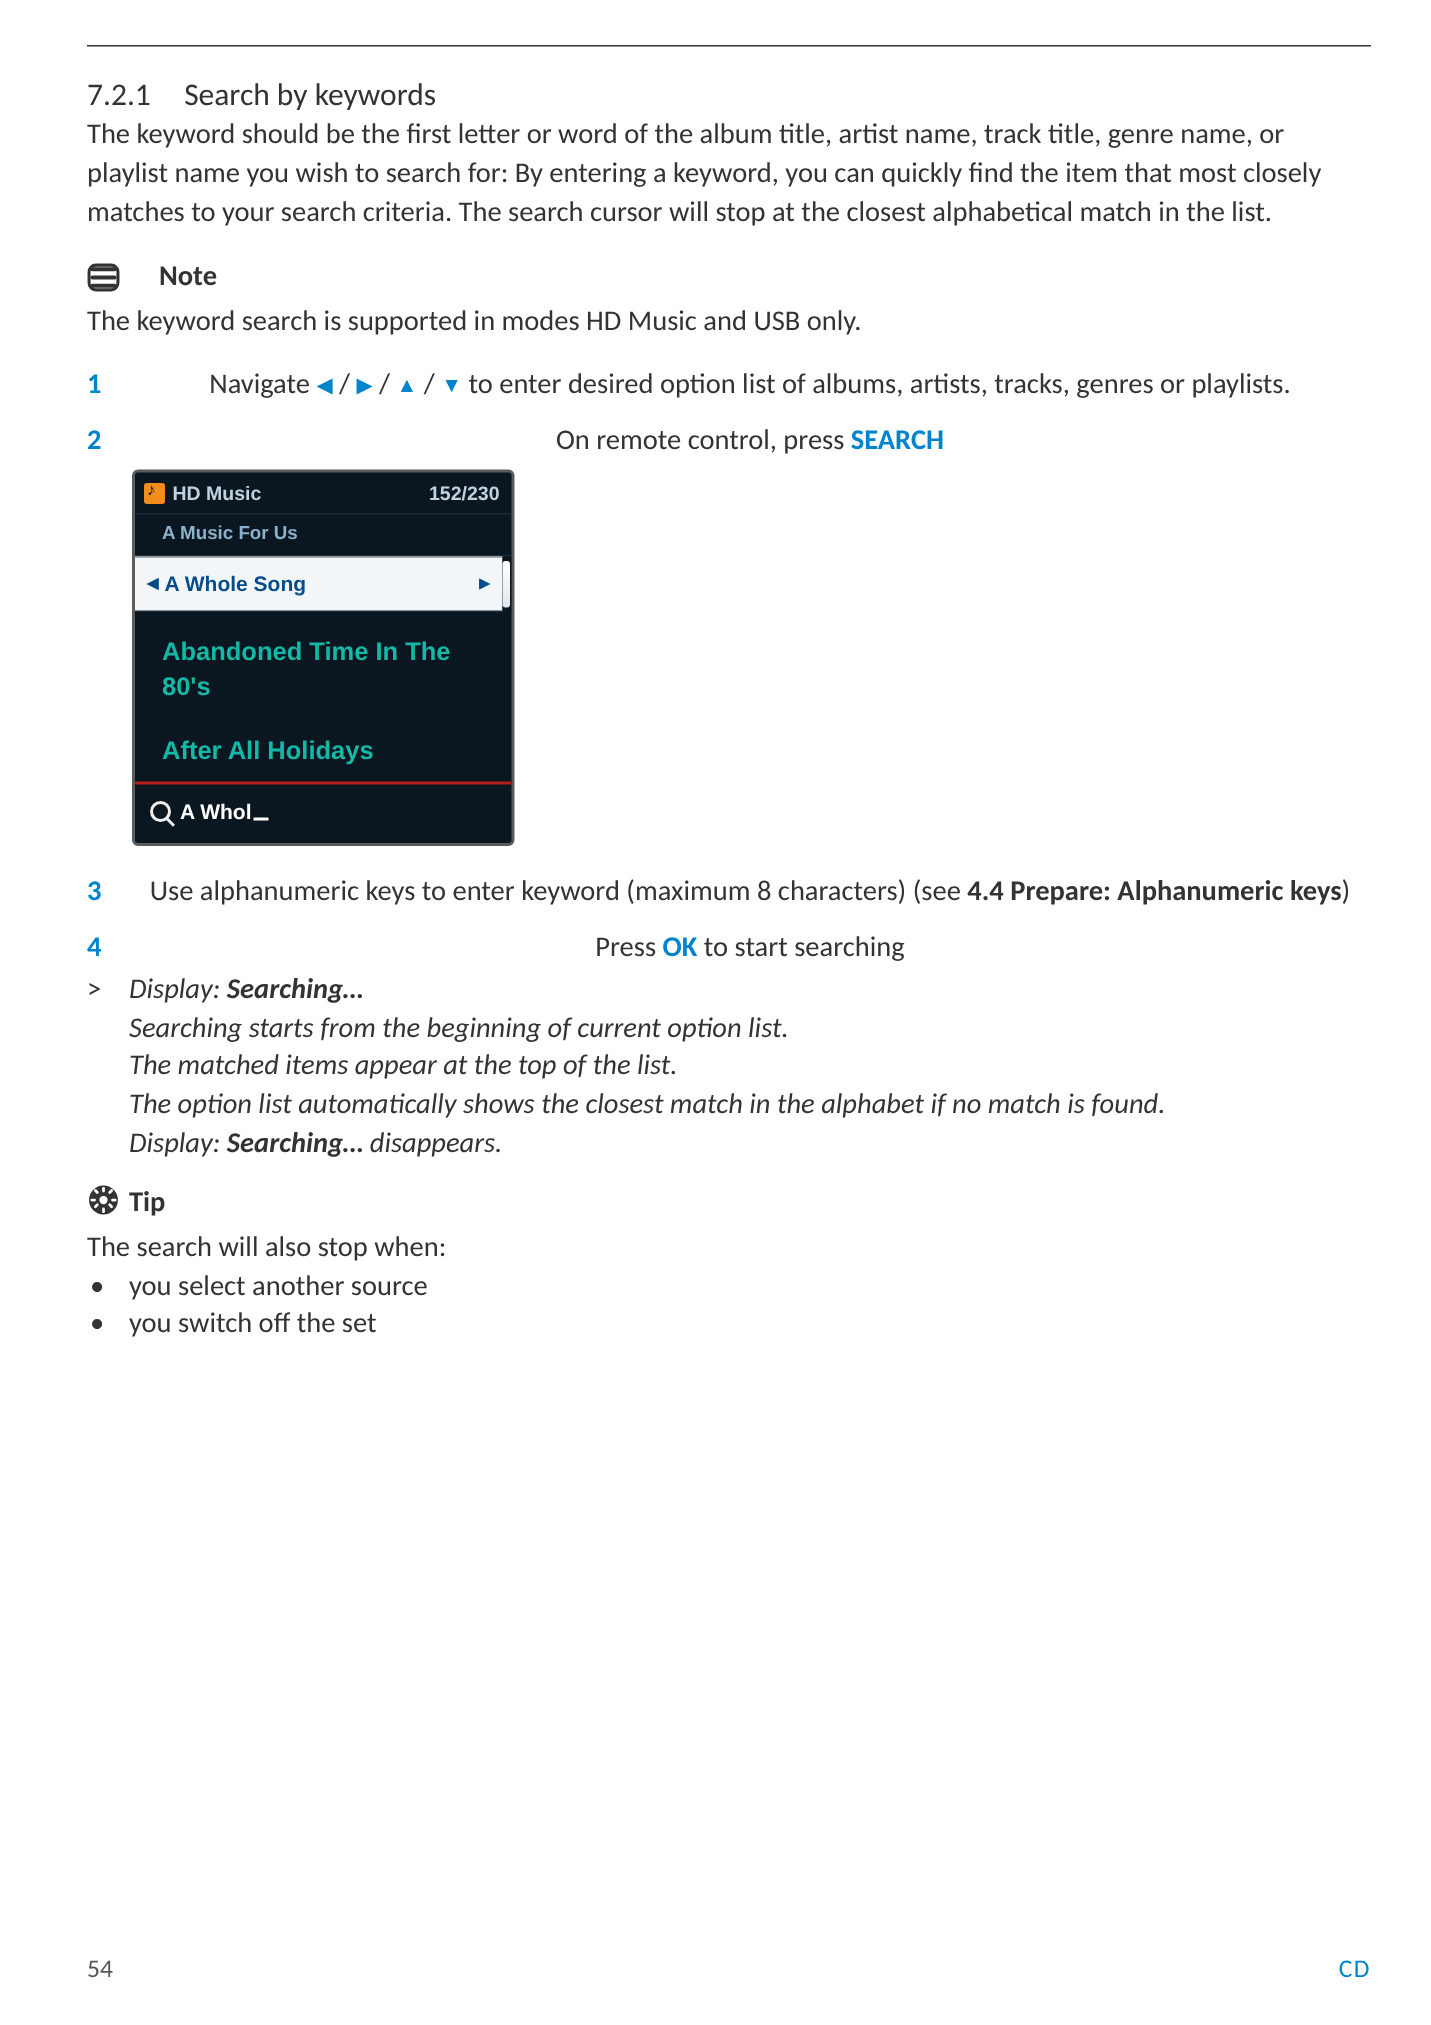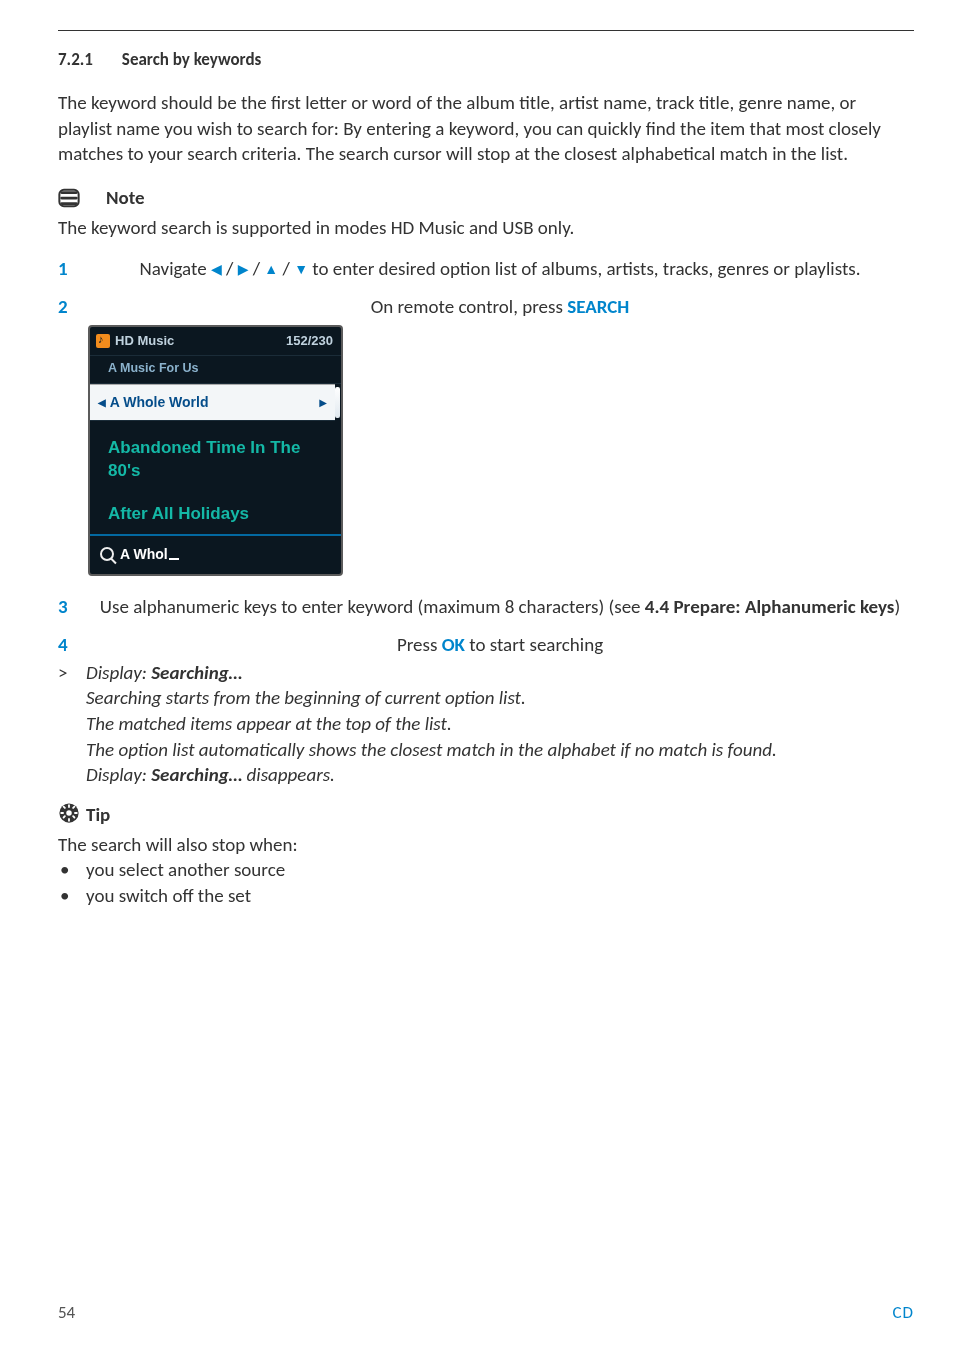--- a/index.html
+++ b/index.html
@@ -13,7 +13,7 @@
       line-height: 1.35;
     }
     .hr { border-top: 1.5px solid #333; margin-bottom: 18px; }
-    .sect { font-weight: bold; font-size: 17px; margin-bottom: 18px; }
+    .sect { font-weight: normal; font-size: 21px; }
     .sect .num { display: inline-block; width: 60px; }
     .para { font-size: 19px; margin-bottom: 18px; }
     .note-line { display: flex; align-items: center; font-weight: bold; font-size: 19px; margin-top: 6px; margin-bottom: 4px; gap: 20px; }

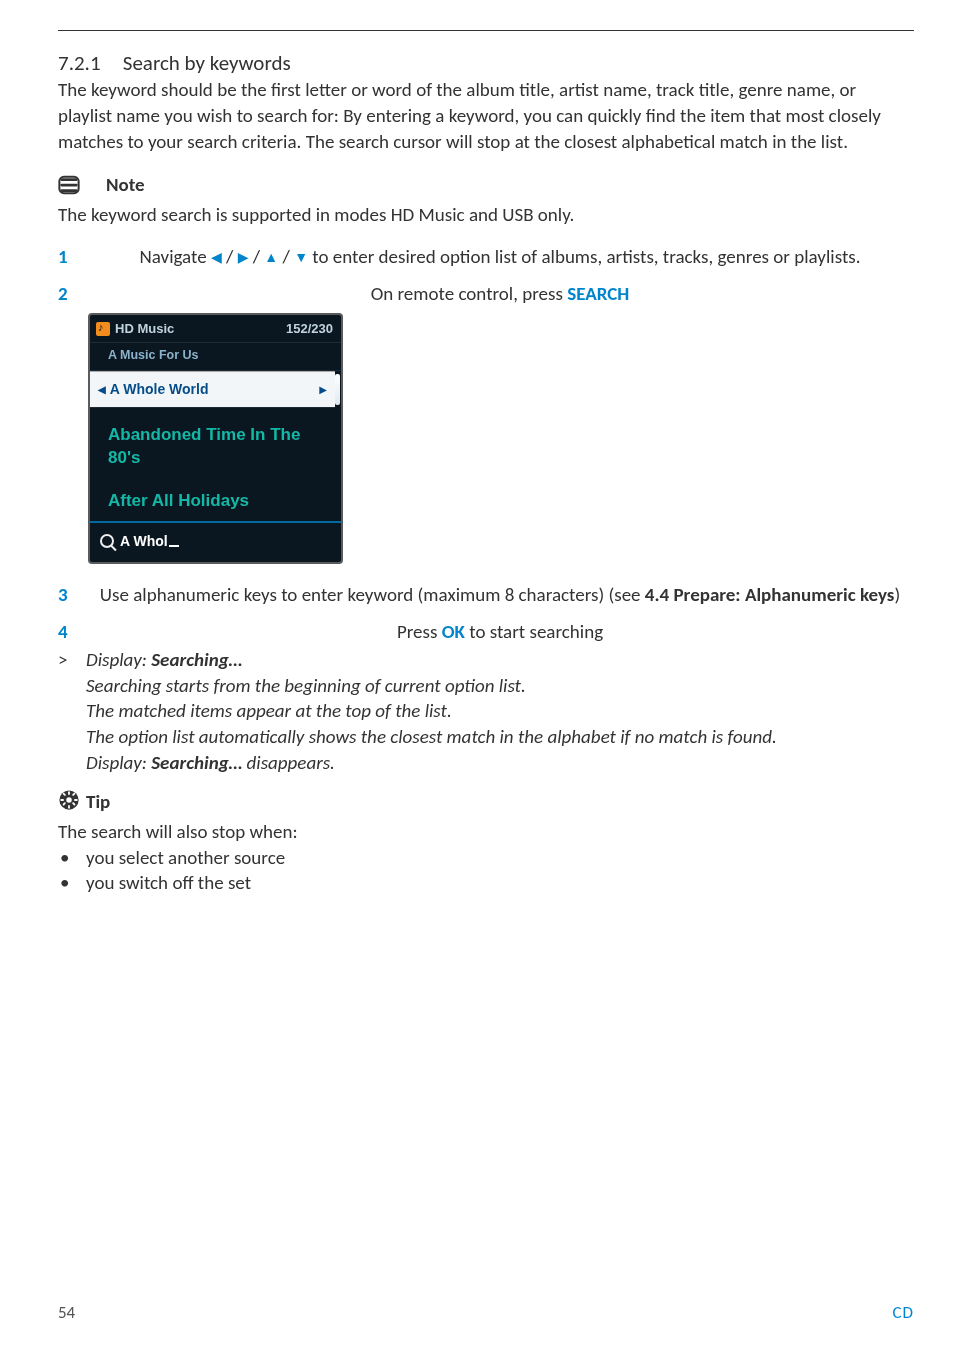--- a/index.html
+++ b/index.html
@@ -107,7 +107,7 @@
     <div class="sc-active" style="flex:1">
       <span class="lab">
           <span class="chev">◀</span>
-          <span>A Whole World</span>
+          <span>A Whole Song</span>
         </span>
       <span class="chev">▶</span>
     </div>

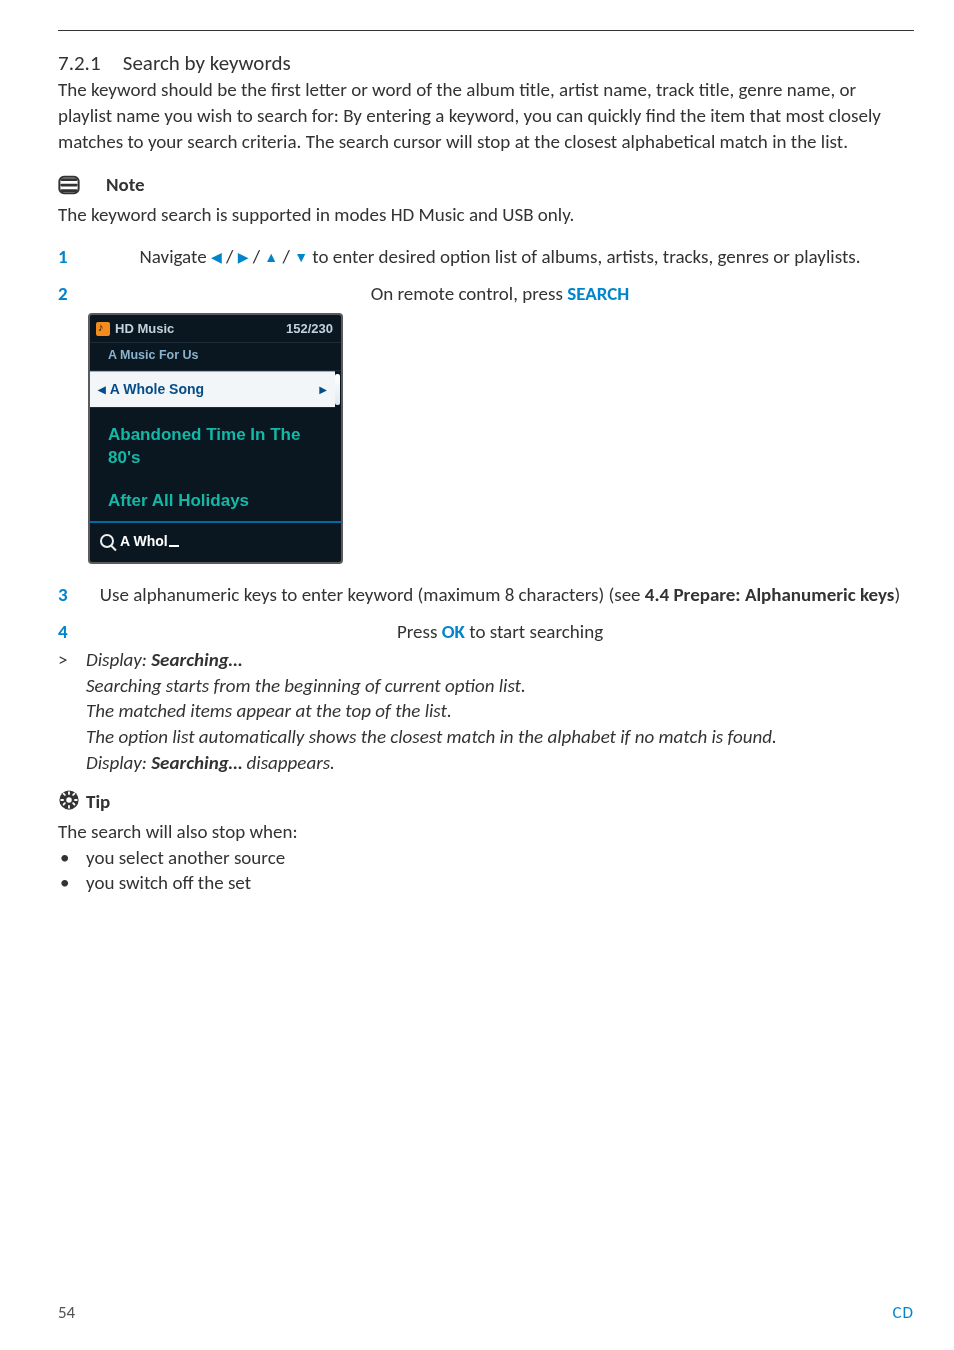--- a/index.html
+++ b/index.html
@@ -39,7 +39,7 @@
     .sc-scroll { width: 5px; align-self: stretch; background: linear-gradient(#fff, #e0e8ee); border-radius: 2px; margin-left: auto; }
     .sc-active-wrap { display: flex; }
     .sc-item { color: #14b8a6; padding: 16px 18px 4px; font-size: 17px; font-weight: bold; }
-    .sc-item.bottom { border-bottom: 2px solid #0369a1; padding-bottom: 8px; }
+    .sc-item.bottom { border-bottom: 2px solid #b91c1c; padding-bottom: 8px; }
     .sc-search { display: flex; align-items: center; gap: 6px; padding: 9px 10px 11px; }
     .mag { width: 14px; height: 14px; border: 2px solid #eee; border-radius: 50%; position: relative; }
     .mag::after { content:""; position:absolute; width: 7px; height: 2px; background:#eee; bottom:-3px; right:-5px; transform: rotate(45deg); }

